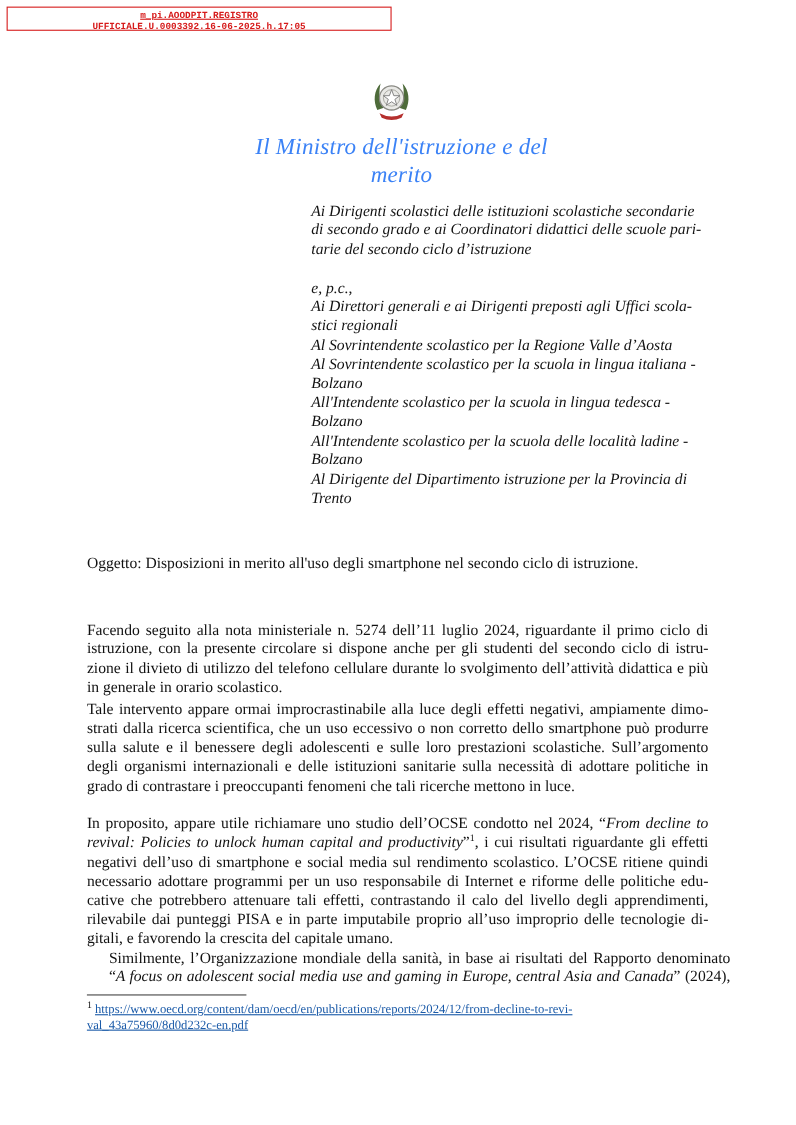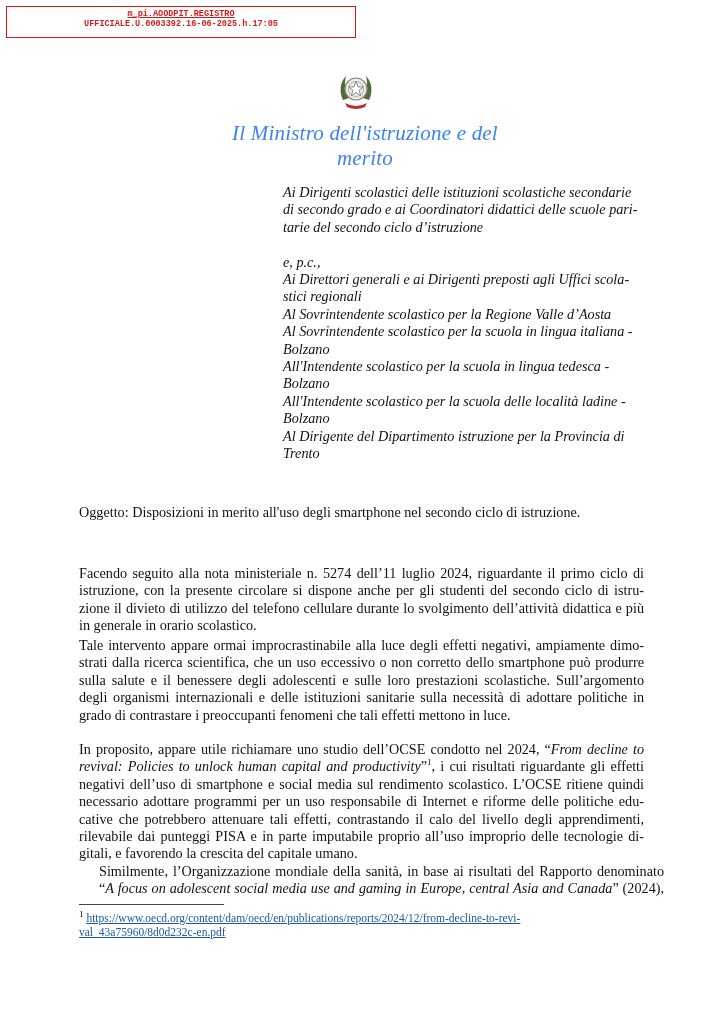--- a/index.html
+++ b/index.html
@@ -5,7 +5,7 @@
   html, body { margin:0; padding:0; background:#ffffff; }
   body { width:724px; height:1023px; position:relative; overflow:hidden;
          font-family:"Liberation Serif", "DejaVu Serif", serif; color:#111; }
-  .stamp { position:absolute; left:6px; top:6px; width:350px; height:32px;
+  .stamp { position:absolute; left:6px; top:6px; width:350px; height:22px;
            border:1.5px solid #d61a1a; box-sizing:border-box;
            font-family:"Liberation Mono","DejaVu Sans Mono",monospace; font-size:8.5px;
            font-weight:bold; color:#d61a1a; text-align:center; line-height:10px; padding-top:2px; }

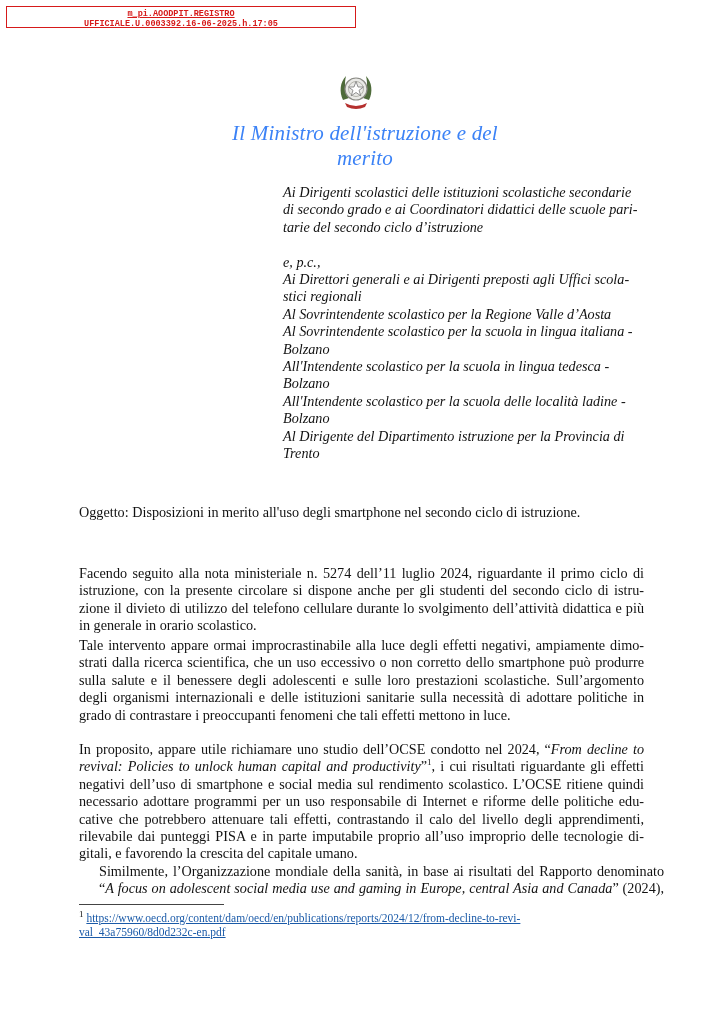--- a/index.html
+++ b/index.html
@@ -80,7 +80,7 @@
   <span class="line">strati dalla ricerca scientifica, che un uso eccessivo o non corretto dello smartphone può produrre</span>
   <span class="line">sulla salute e il benessere degli adolescenti e sulle loro prestazioni scolastiche. Sull’argomento</span>
   <span class="line">degli organismi internazionali e delle istituzioni sanitarie sulla necessità di adottare politiche in</span>
-  <span class="line last">grado di contrastare i preoccupanti fenomeni che tali effetti mettono in luce.</span>
+  <span class="line last">grado di contrastare i preoccupanti fenomeni che tali ricerche mettono in luce.</span>
 </div>
 
 <div class="para" style="top:741px;">

